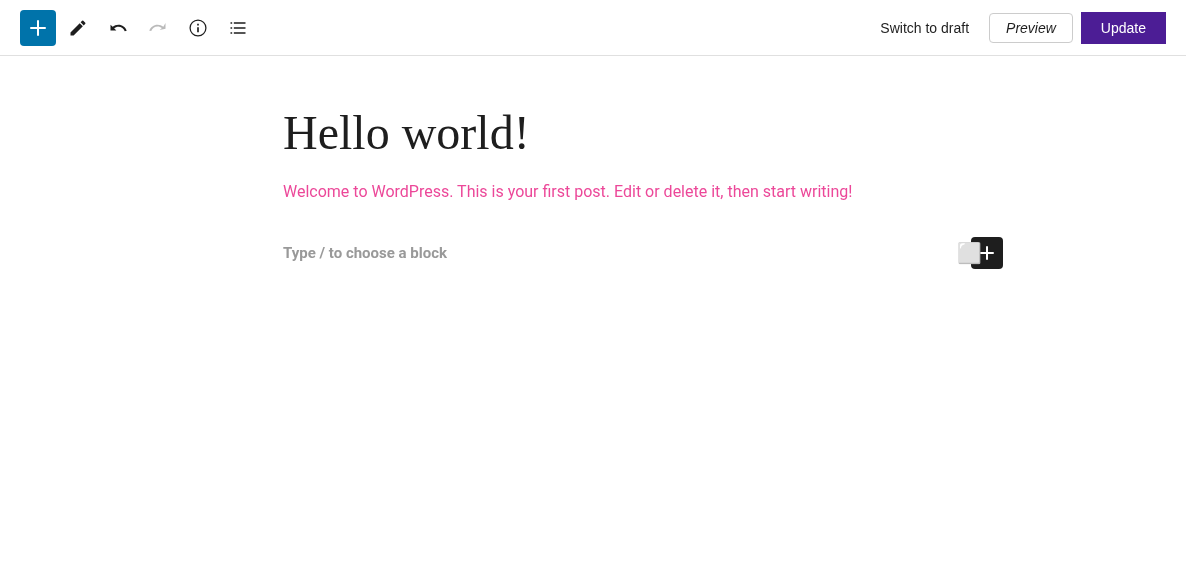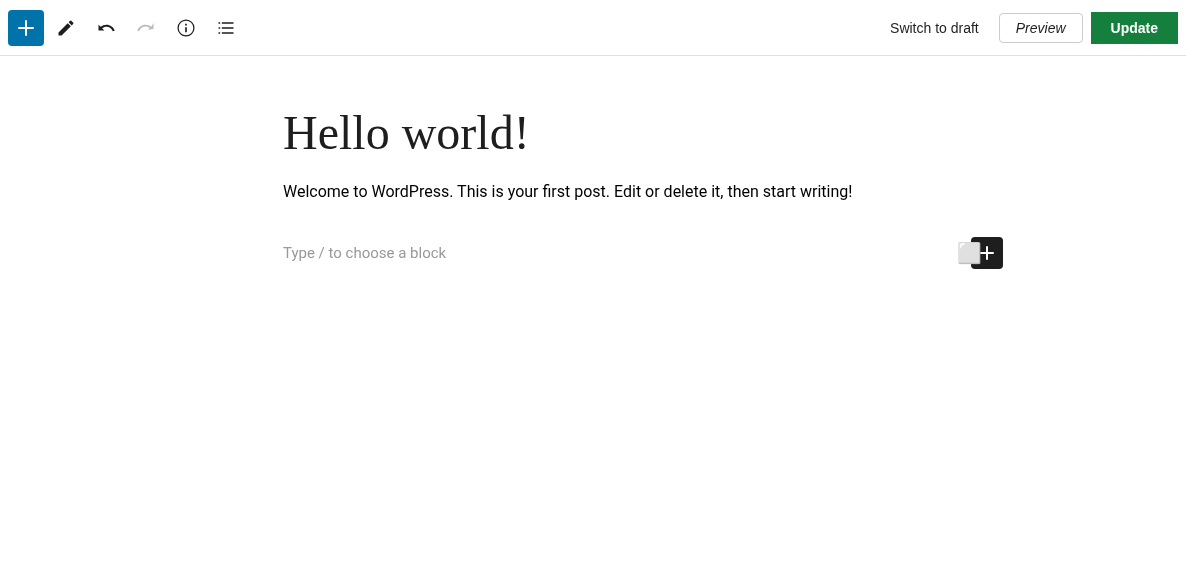--- a/index.html
+++ b/index.html
@@ -22,7 +22,7 @@
       align-items: center;
       justify-content: space-between;
       height: 56px;
-      padding: 0 8px;
+      padding: 0 20px;
       border-bottom: 1px solid #e0e0e0;
       background: #fff;
     }

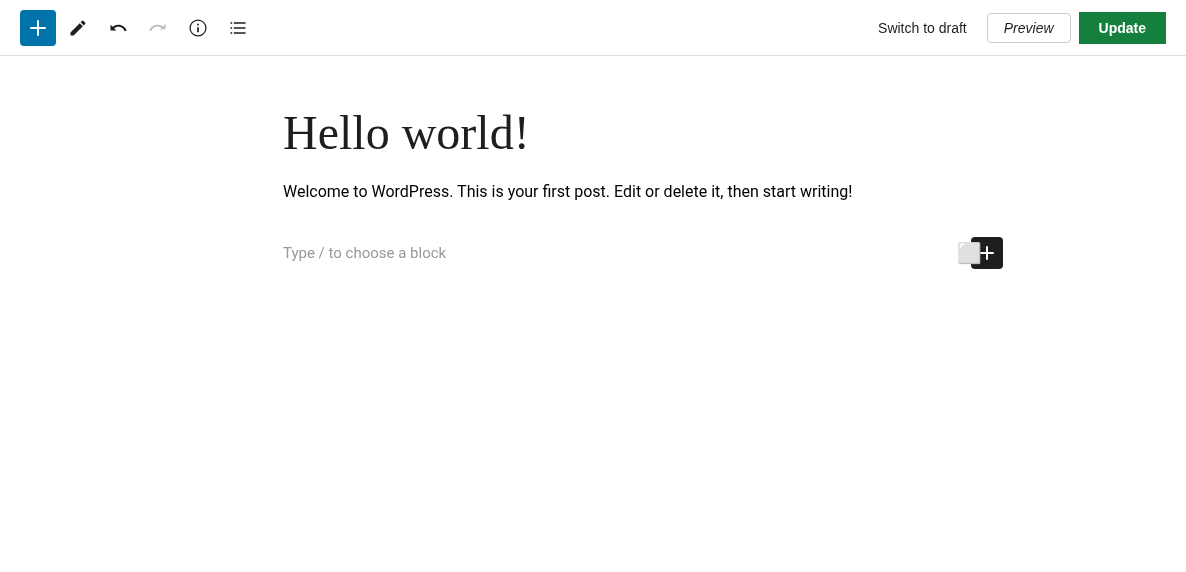--- a/index.html
+++ b/index.html
@@ -100,12 +100,12 @@
     }
 
     .btn-update {
-      background: #15803d;
+      background: #4c1d95;
       border: none;
       color: #fff;
       cursor: pointer;
       font-size: 14px;
-      font-weight: 700;
+      font-weight: 400;
       padding: 8px 20px;
       border-radius: 0;
     }

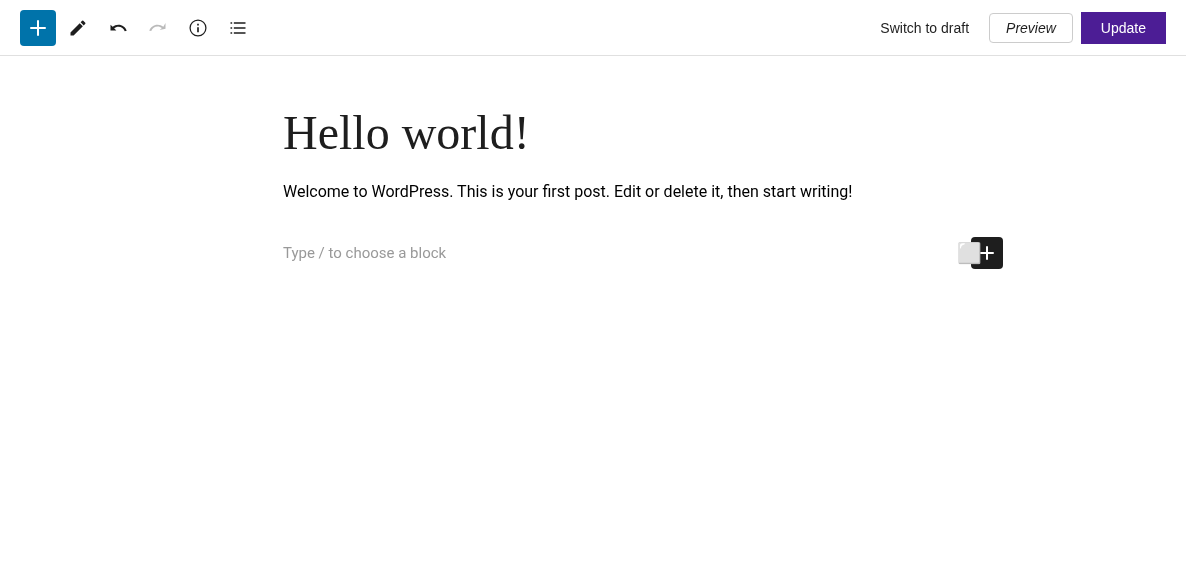--- a/index.html
+++ b/index.html
@@ -137,7 +137,7 @@
 
     .post-paragraph {
       font-size: 16px;
-      color: #000000;
+      color: #ec4899;
       line-height: 1.7;
       margin-bottom: 28px;
       font-family: -apple-system, BlinkMacSystemFont, "Segoe UI", Roboto, sans-serif;

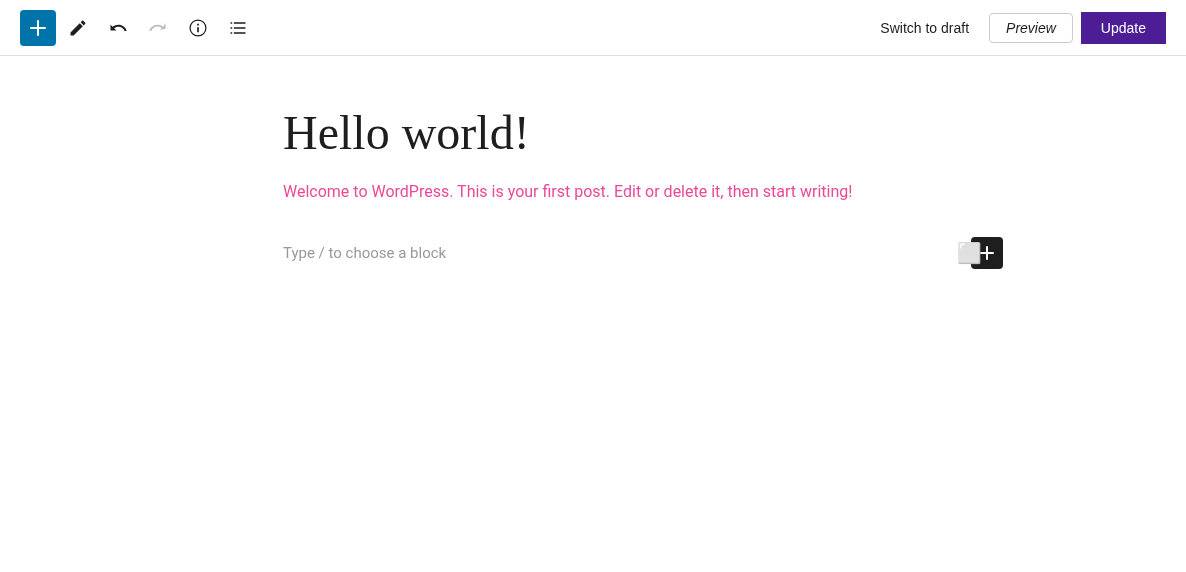--- a/index.html
+++ b/index.html
@@ -154,6 +154,7 @@
       color: #999;
       font-size: 15px;
       font-family: -apple-system, BlinkMacSystemFont, "Segoe UI", Roboto, sans-serif;
+      font-weight: bold;
     }
 
     .block-appender-btn {

